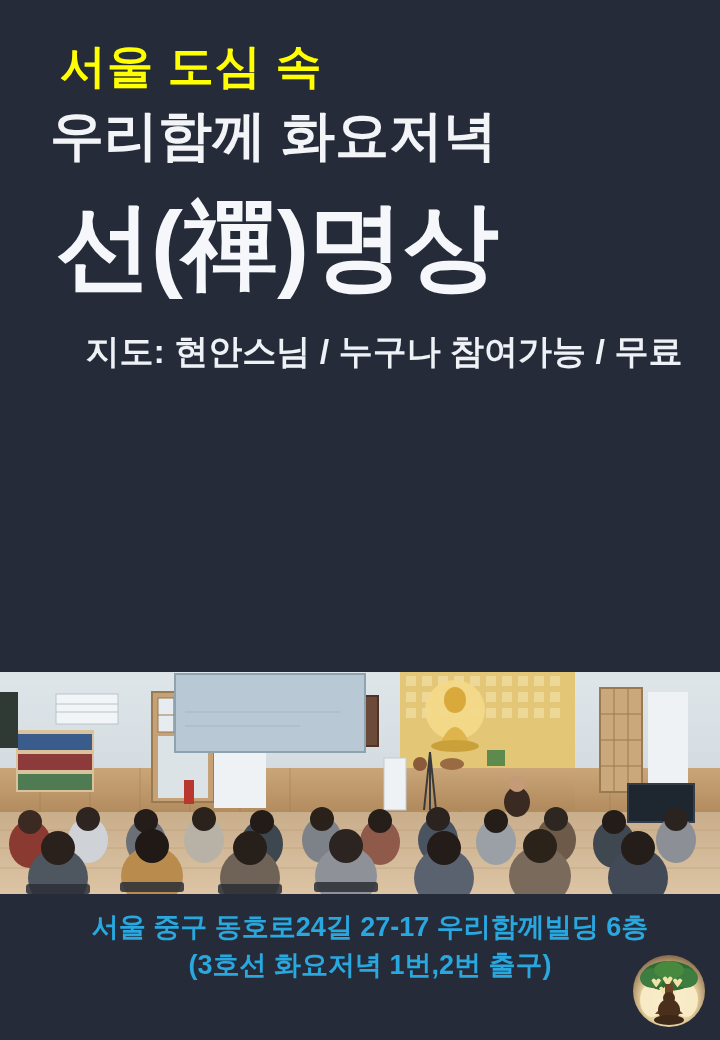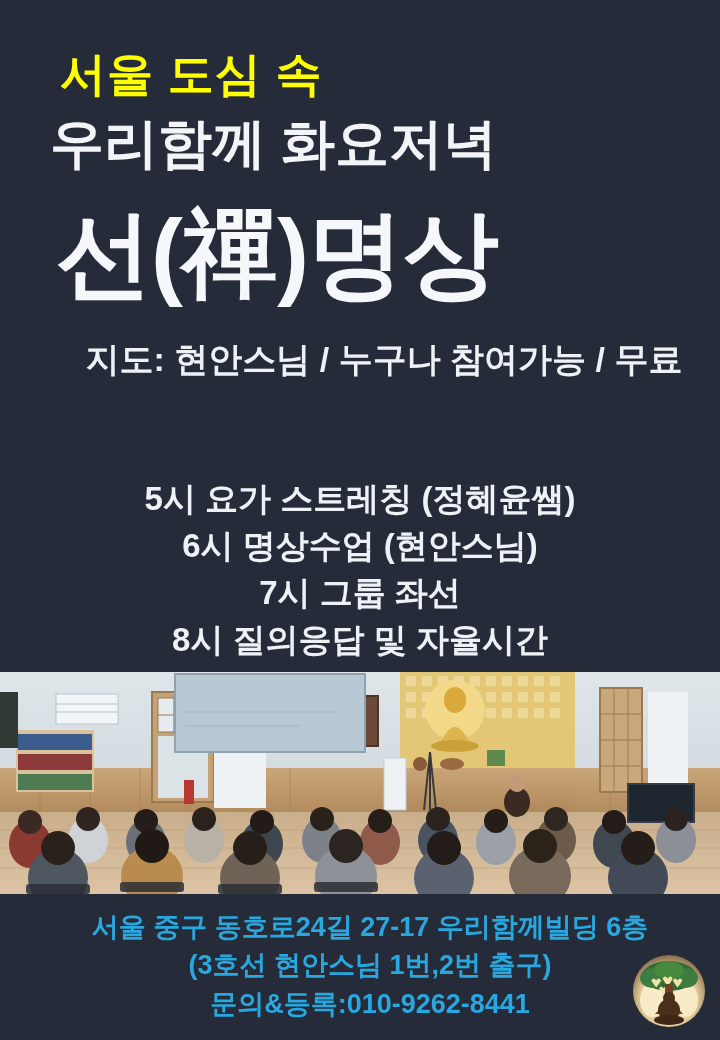--- a/index.html
+++ b/index.html
@@ -23,7 +23,6 @@
     position:relative;
     padding:0;
     height:672px;
-    margin-top:8px;
   }
 
   .line-eyebrow {

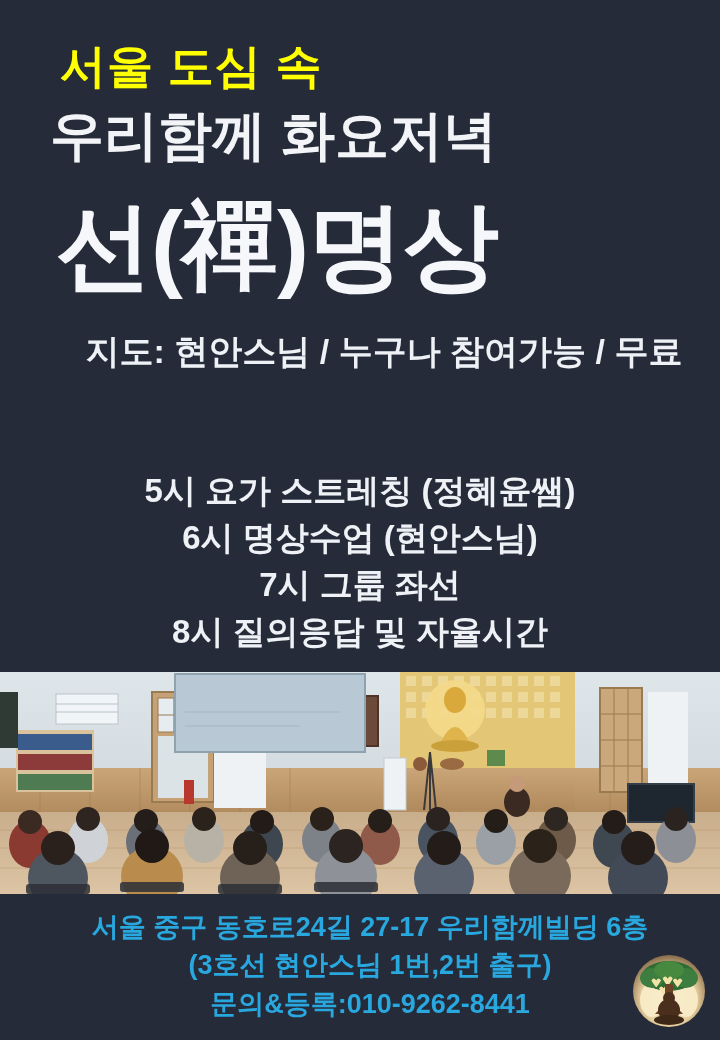--- a/index.html
+++ b/index.html
@@ -142,12 +142,6 @@
       <div class="line-info">지도: 현안스님 / 누구나 참여가능 / 무료</div>
     </div>
 
-    <div class="schedule-group">
-      <div class="line-schedule">5시 요가 스트레칭 (정혜윤쌤)</div>
-      <div class="line-schedule">6시 명상수업 (현안스님)</div>
-      <div class="line-schedule">7시 그룹 좌선</div>
-      <div class="line-schedule">8시 질의응답 및 자율시간</div>
-    </div>
   </div>
 
   <div class="photo">

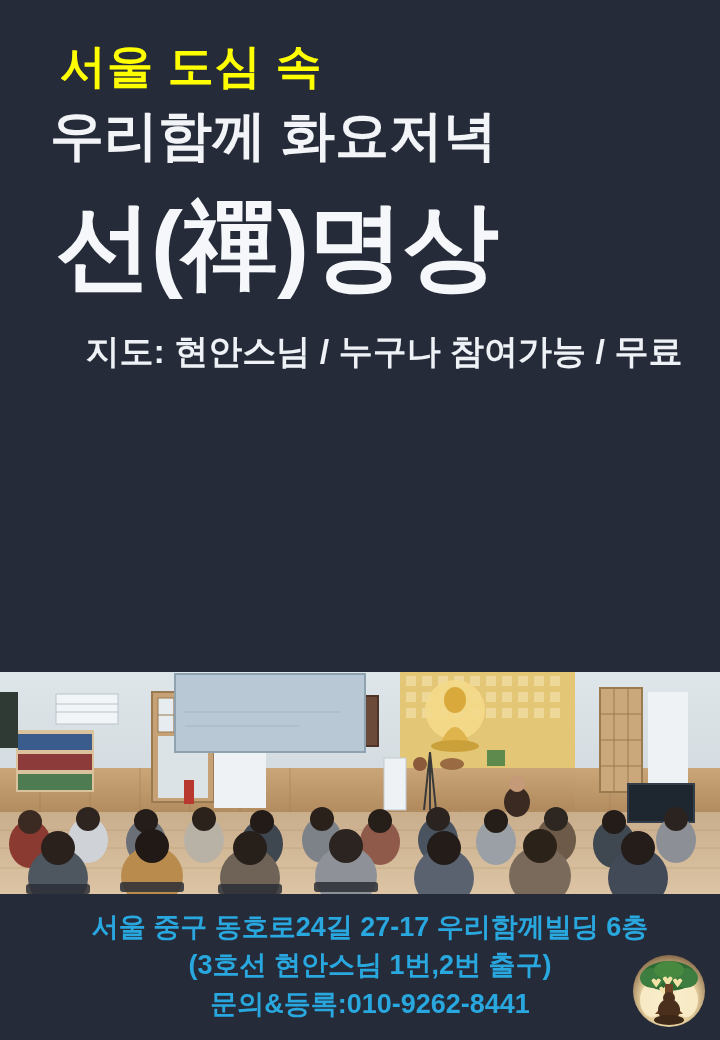--- a/index.html
+++ b/index.html
@@ -342,7 +342,7 @@
   <div class="footer">
     <div class="footer-lines">
       <div class="line-footer">서울 중구 동호로24길 27-17 우리함께빌딩 6층</div>
-      <div class="line-footer">(3호선 현안스님 1번,2번 출구)</div>
+      <div class="line-footer">(3호선 화요저녁 1번,2번 출구)</div>
       <div class="line-footer">문의&amp;등록:010-9262-8441</div>
     </div>
 

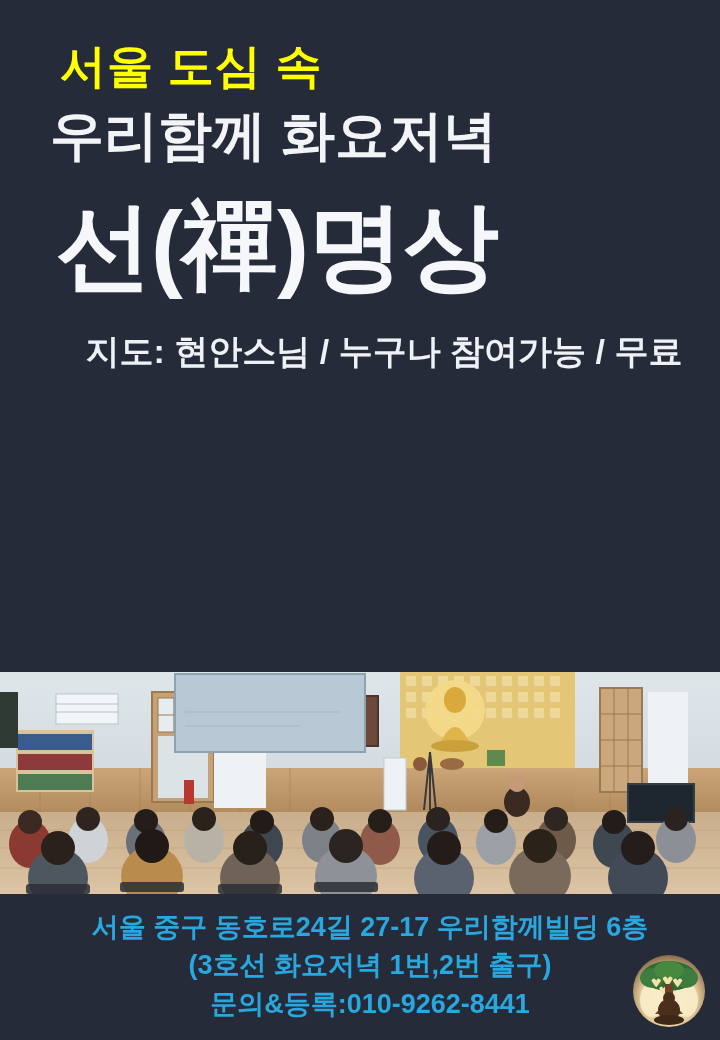--- a/index.html
+++ b/index.html
@@ -343,7 +343,6 @@
     <div class="footer-lines">
       <div class="line-footer">서울 중구 동호로24길 27-17 우리함께빌딩 6층</div>
       <div class="line-footer">(3호선 화요저녁 1번,2번 출구)</div>
-      <div class="line-footer">문의&amp;등록:010-9262-8441</div>
     </div>
 
     <div class="logo">

